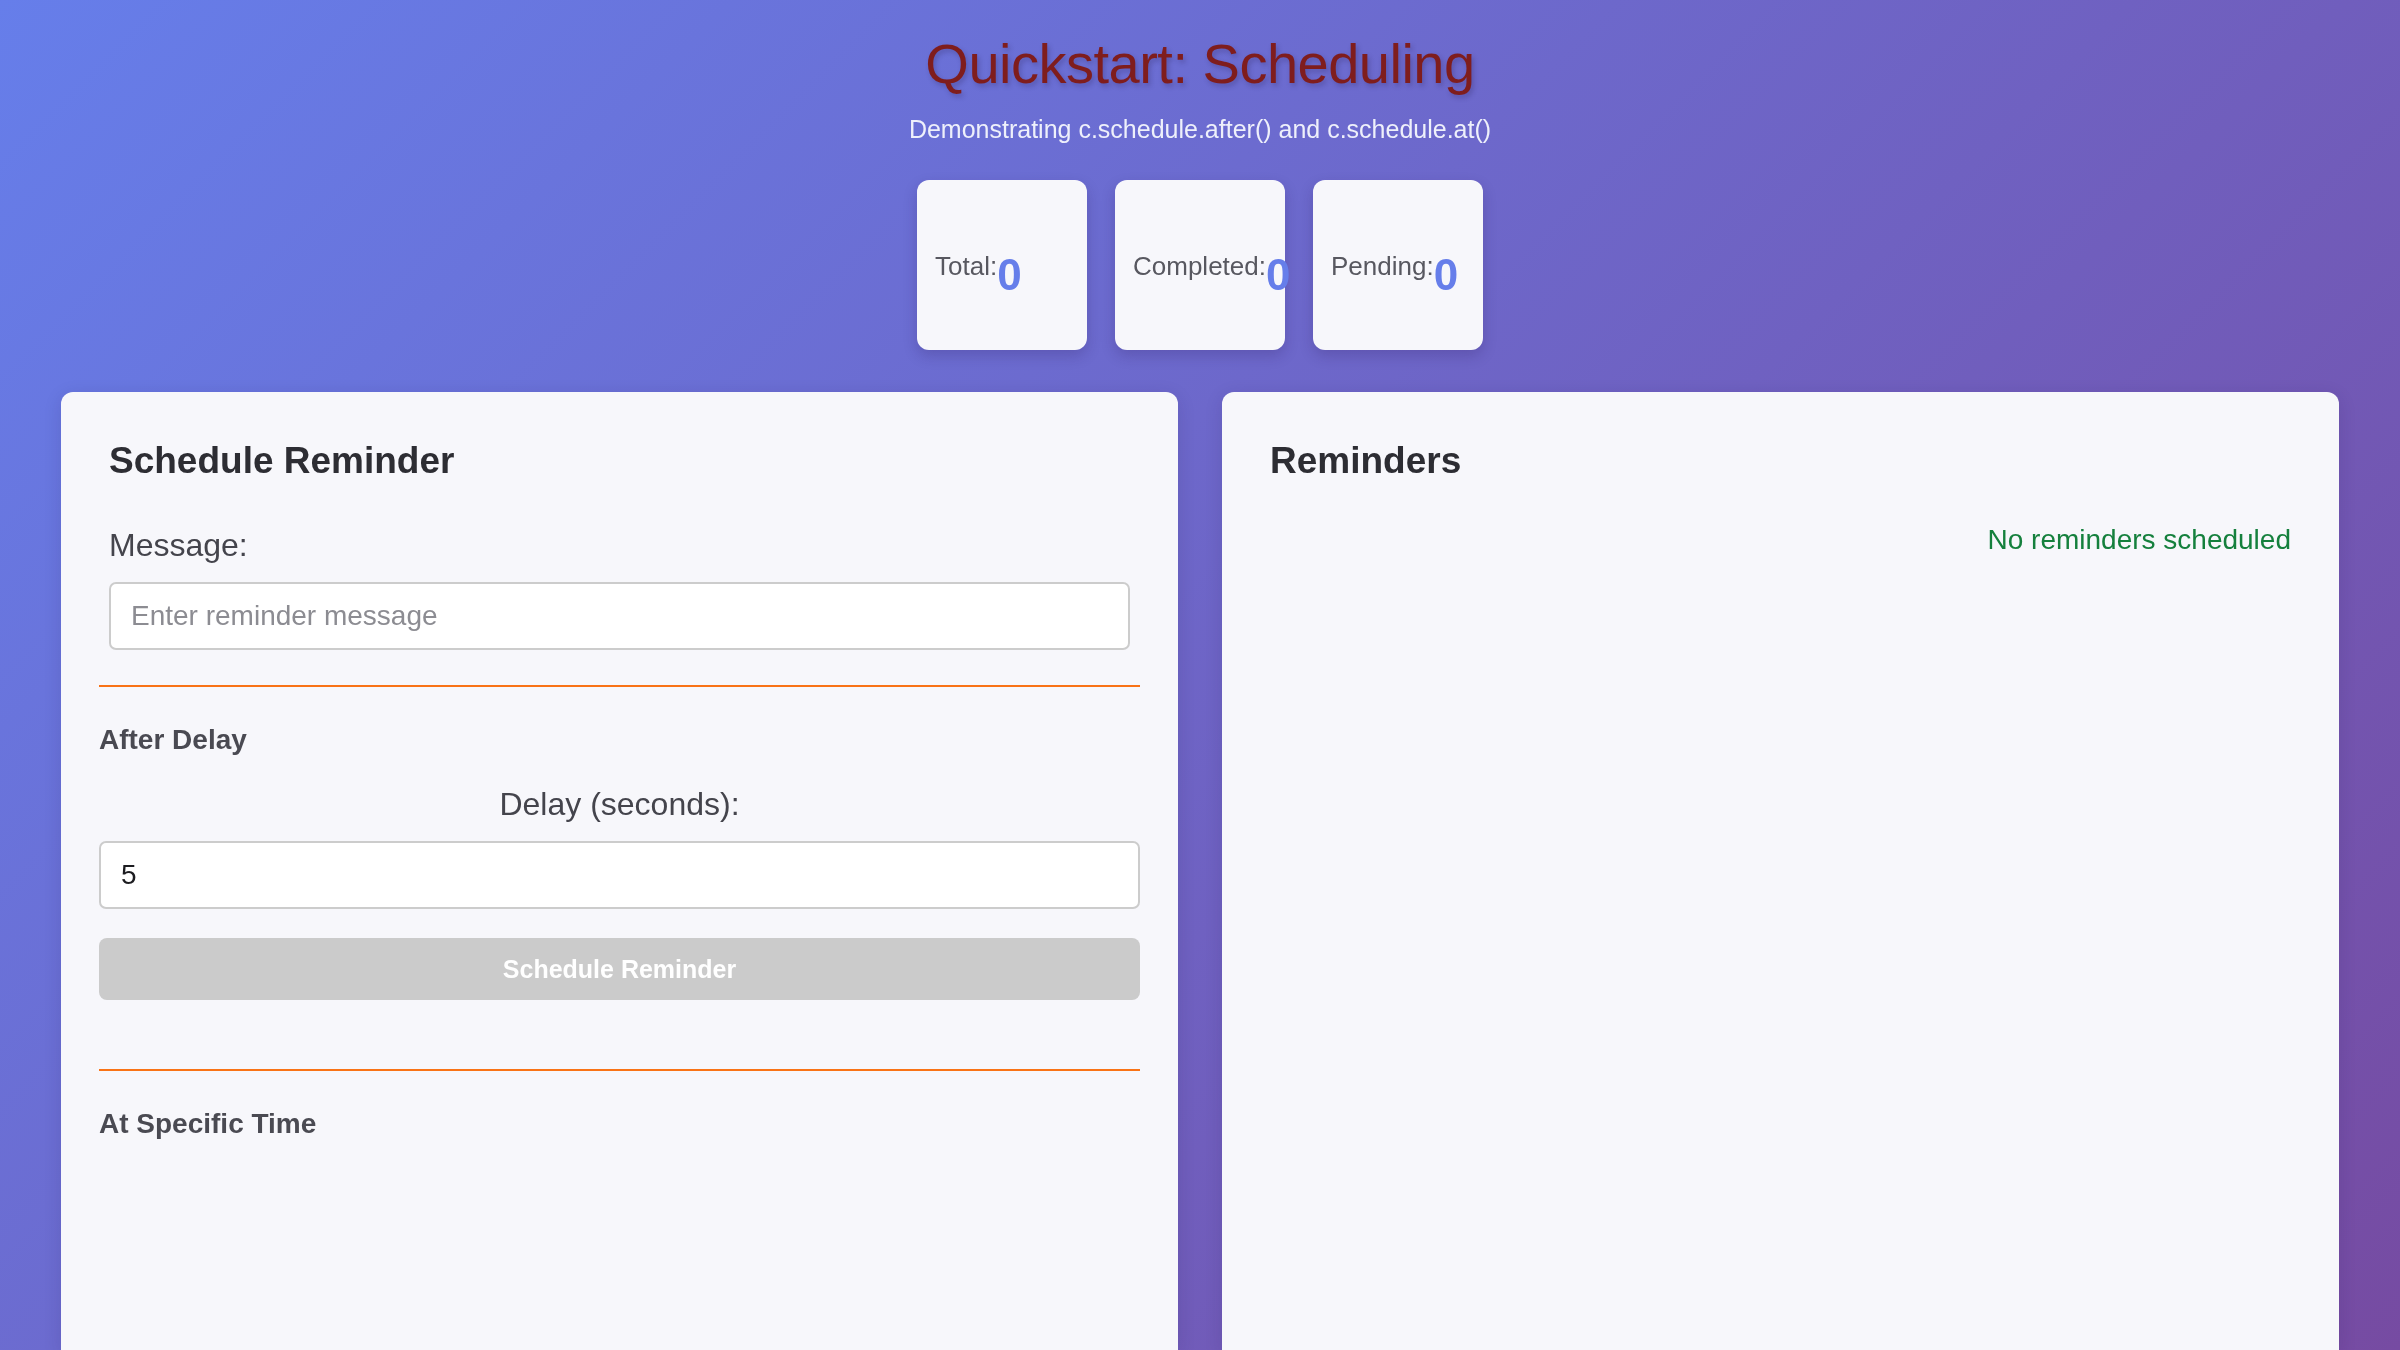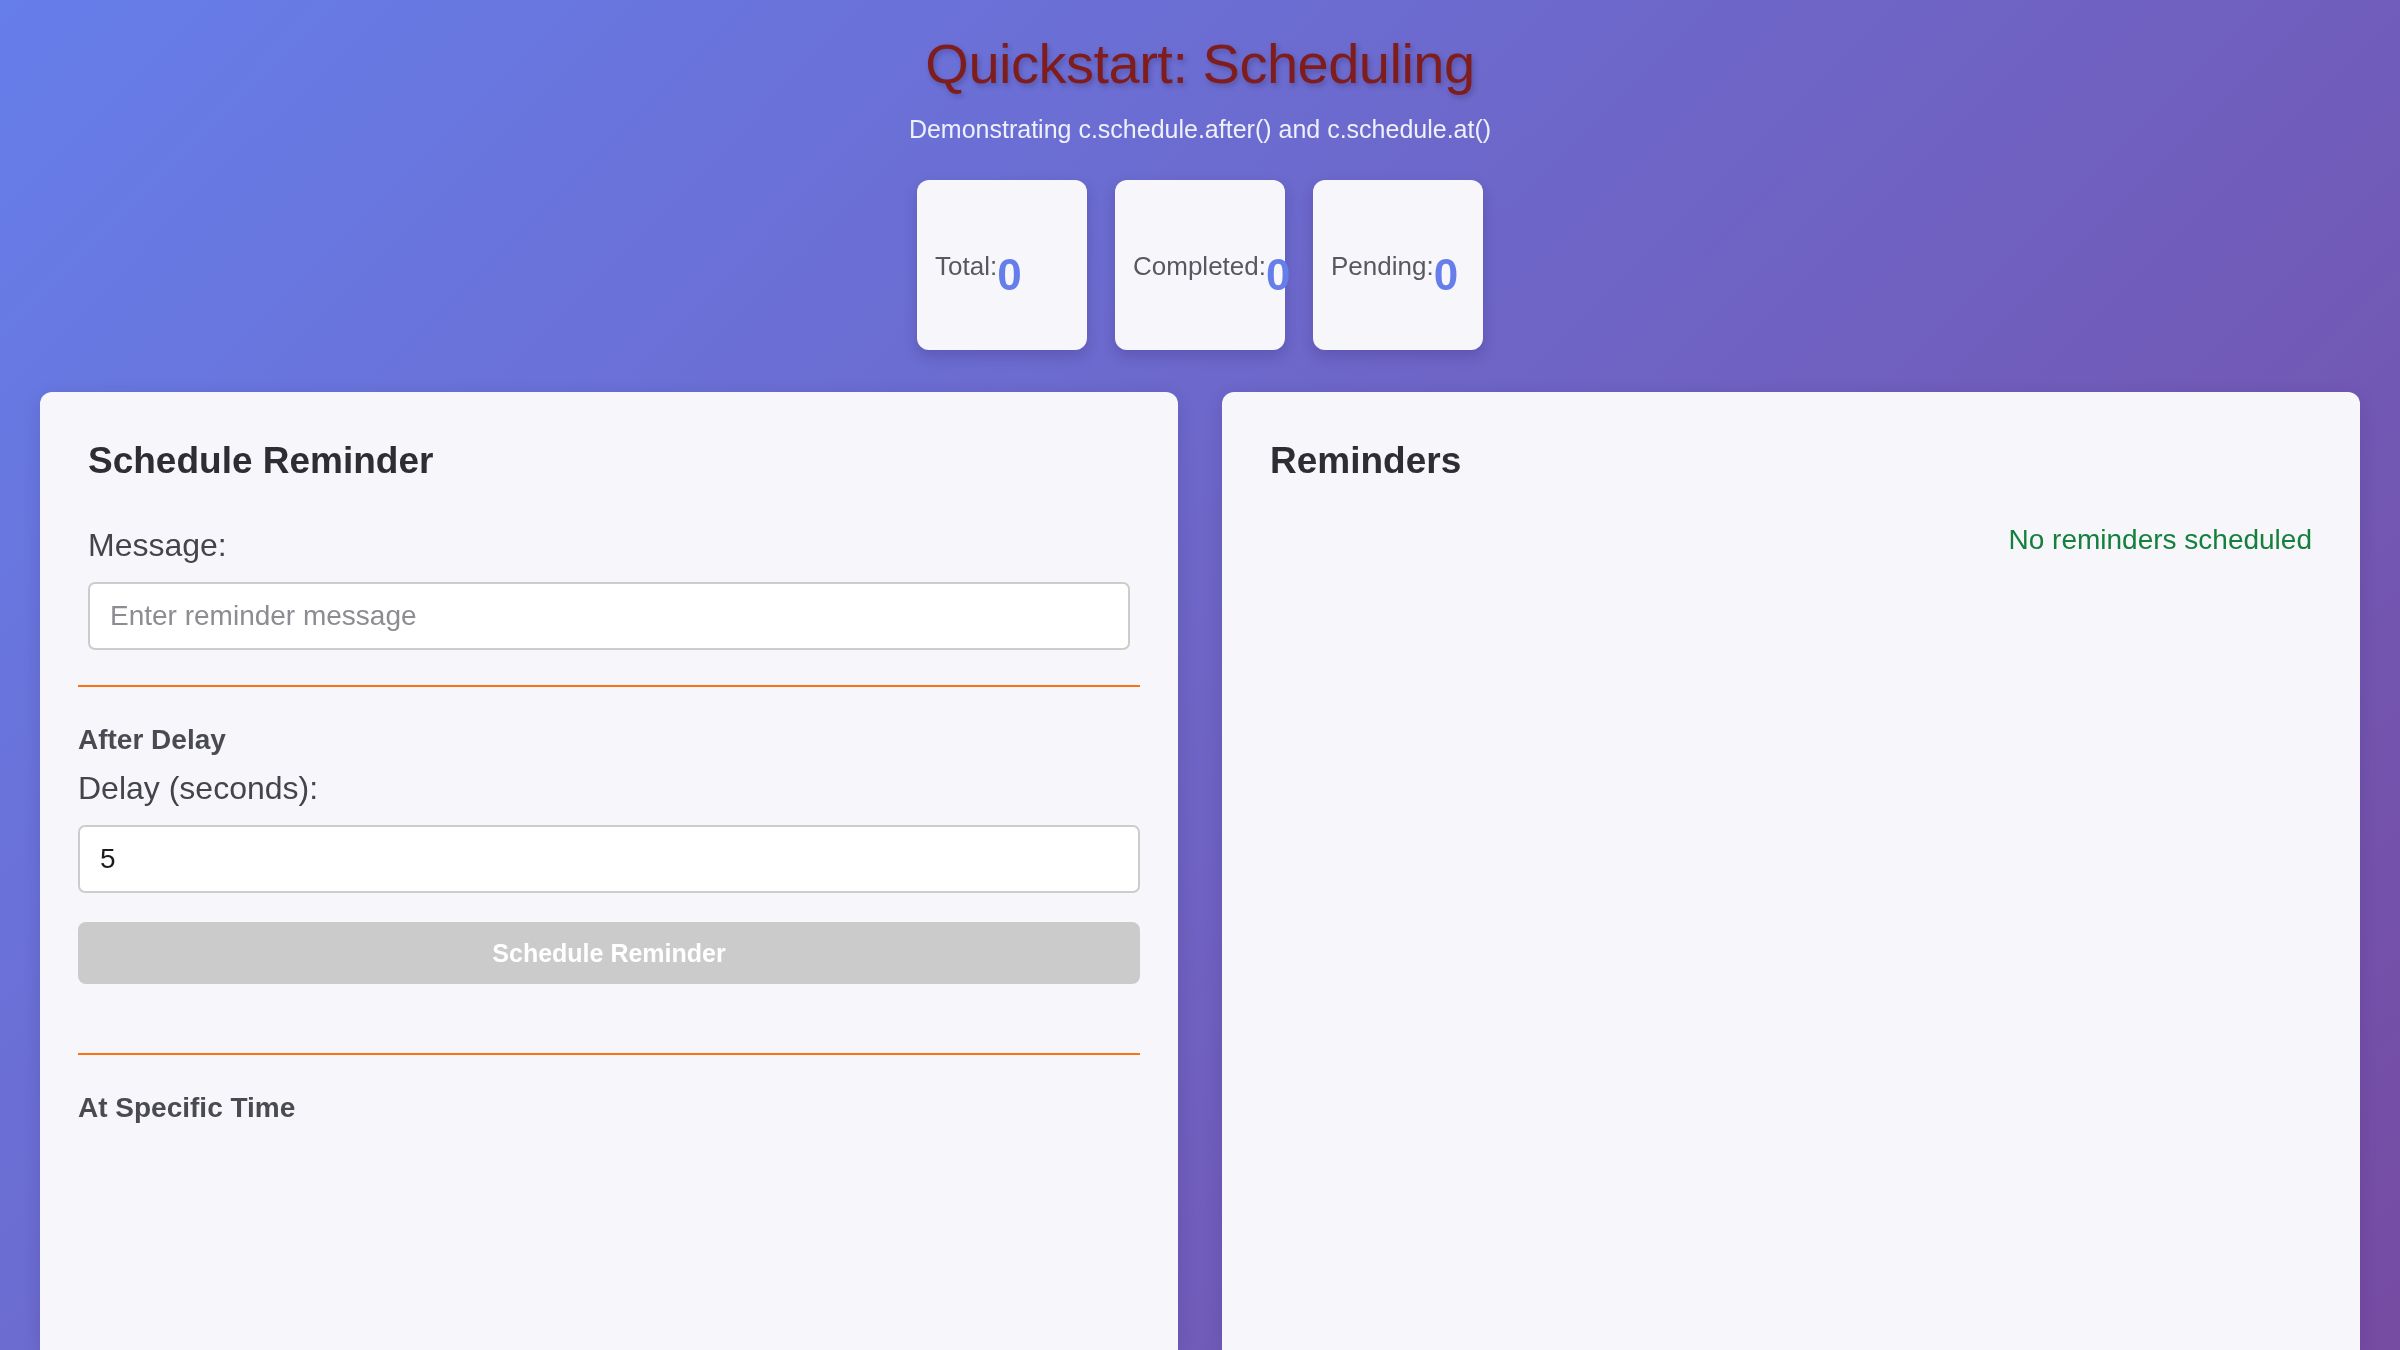--- a/index.html
+++ b/index.html
@@ -87,7 +87,7 @@
   
   .panels {
     margin-top: 42px;
-    padding: 0 40px;
+    padding: 0 61px;
     display: flex;
     gap: 44px;
     flex: 1 1 auto;

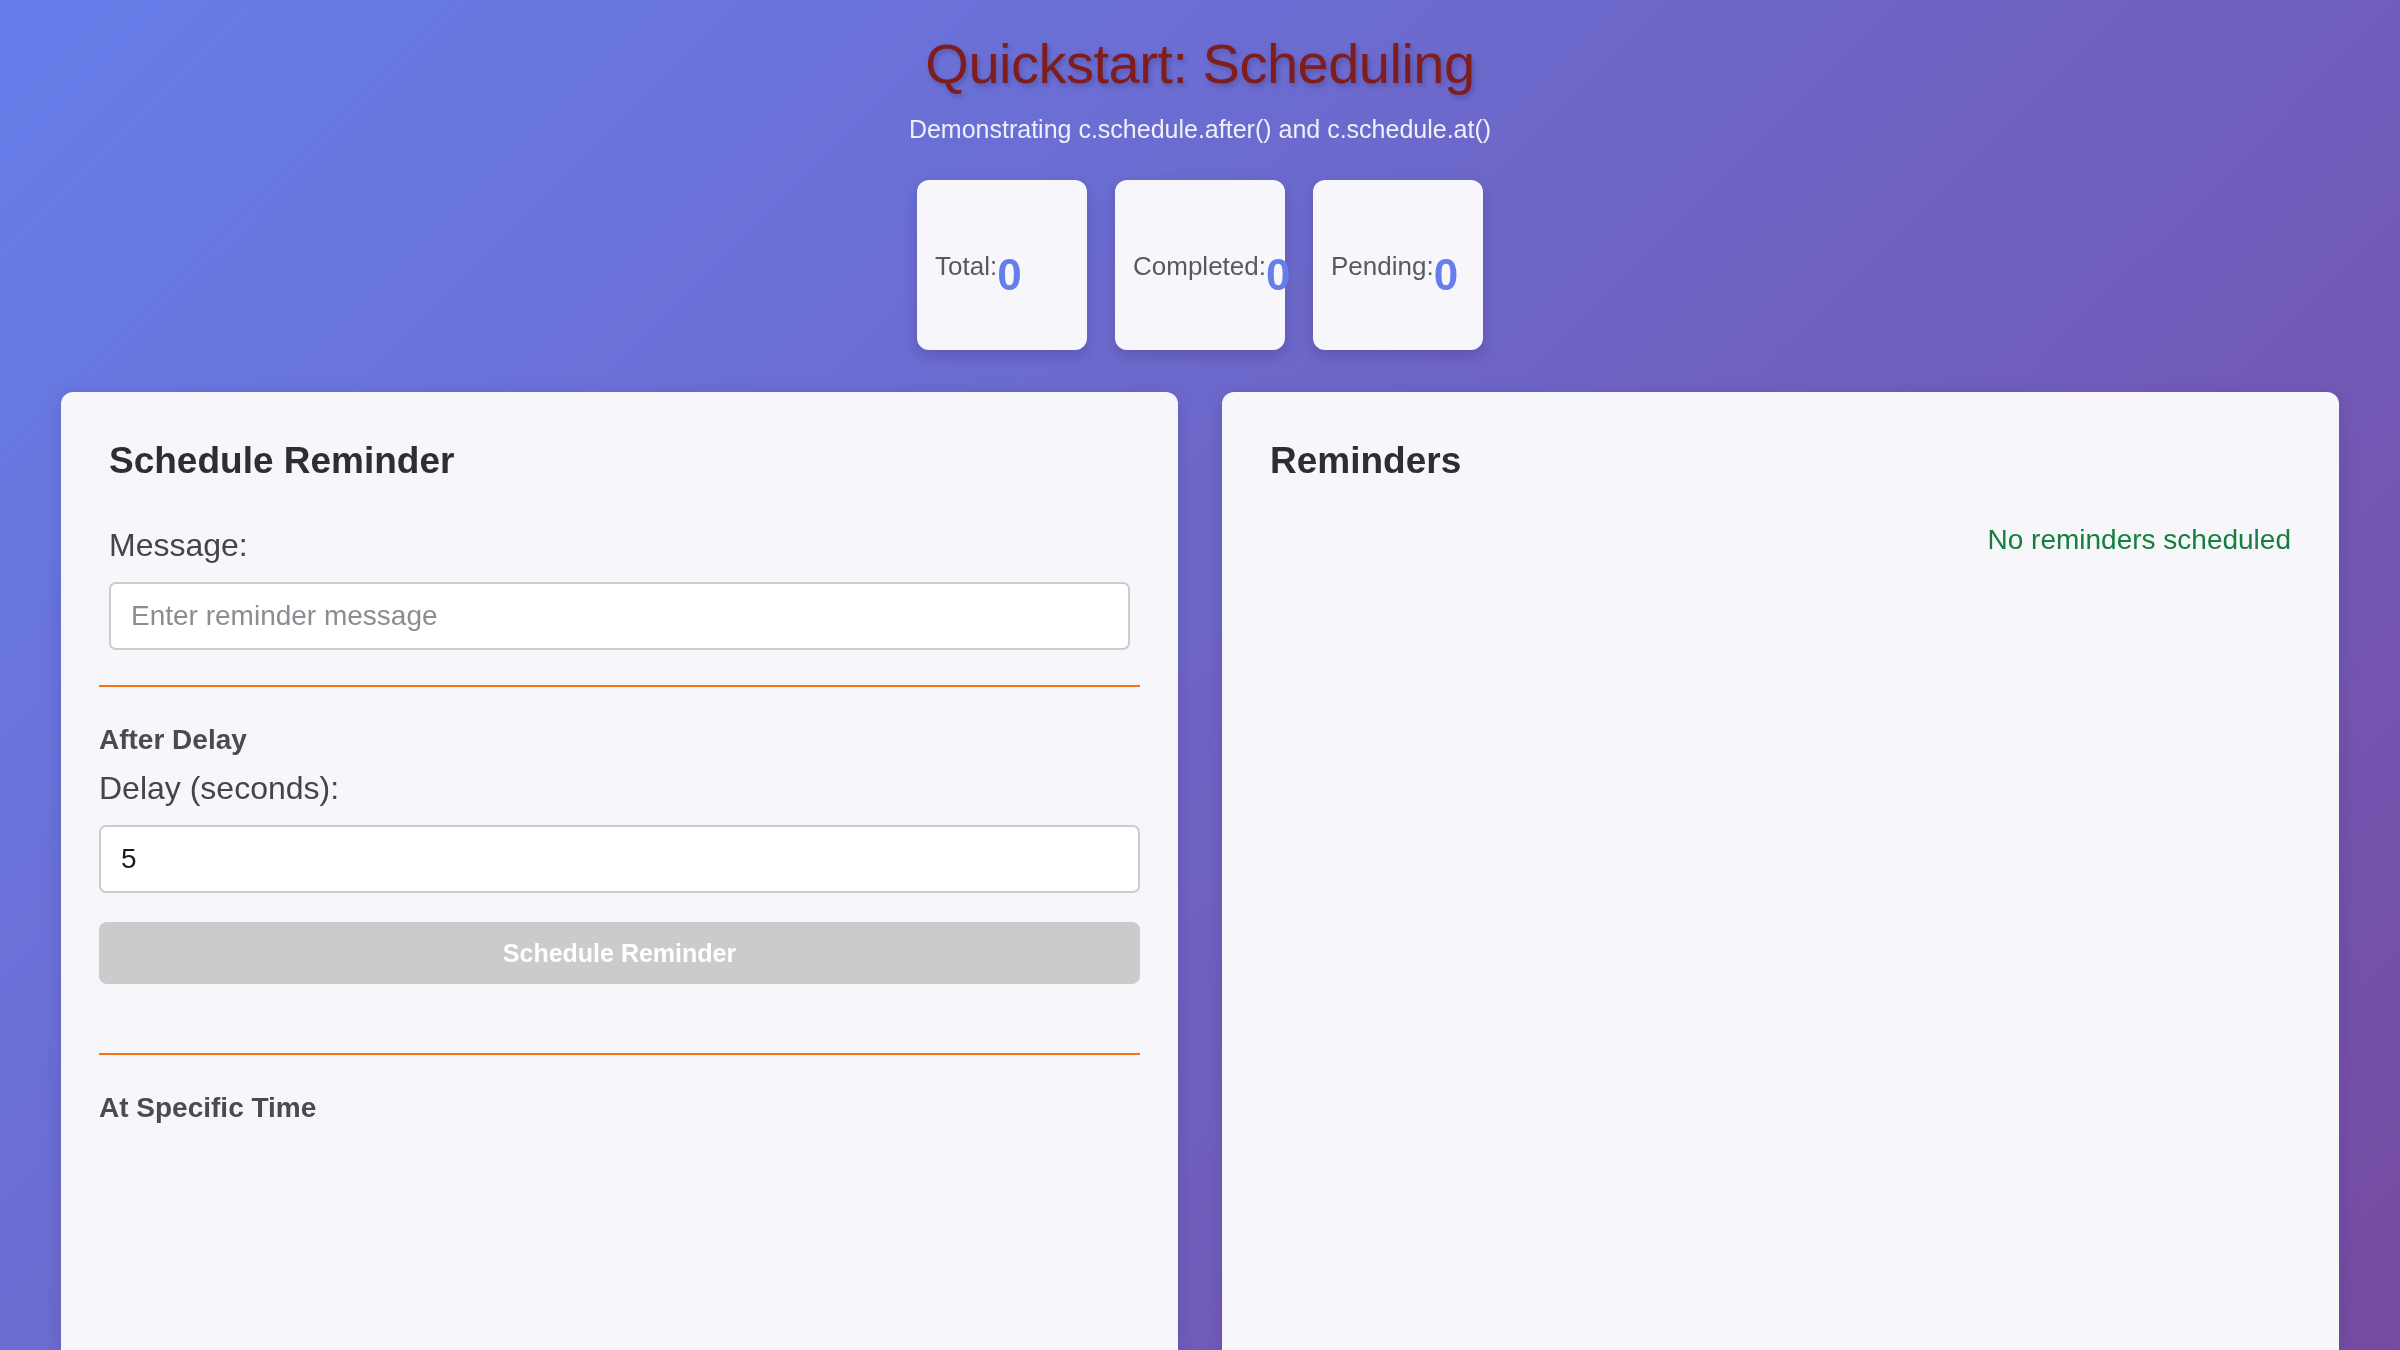--- a/index.html
+++ b/index.html
@@ -159,7 +159,7 @@
     line-height: 1.2;
   }
 
-  .section .field-label { margin-top: 12px; }
+  .section .field-label { margin-top: 28px; text-align: center; }
 
   .primary-button {
     display: block;

